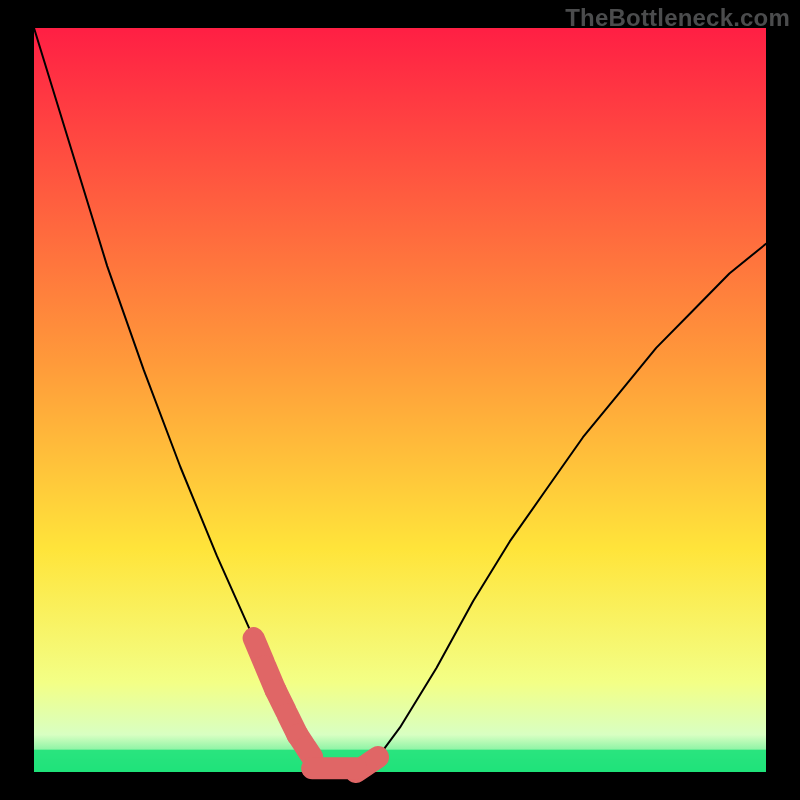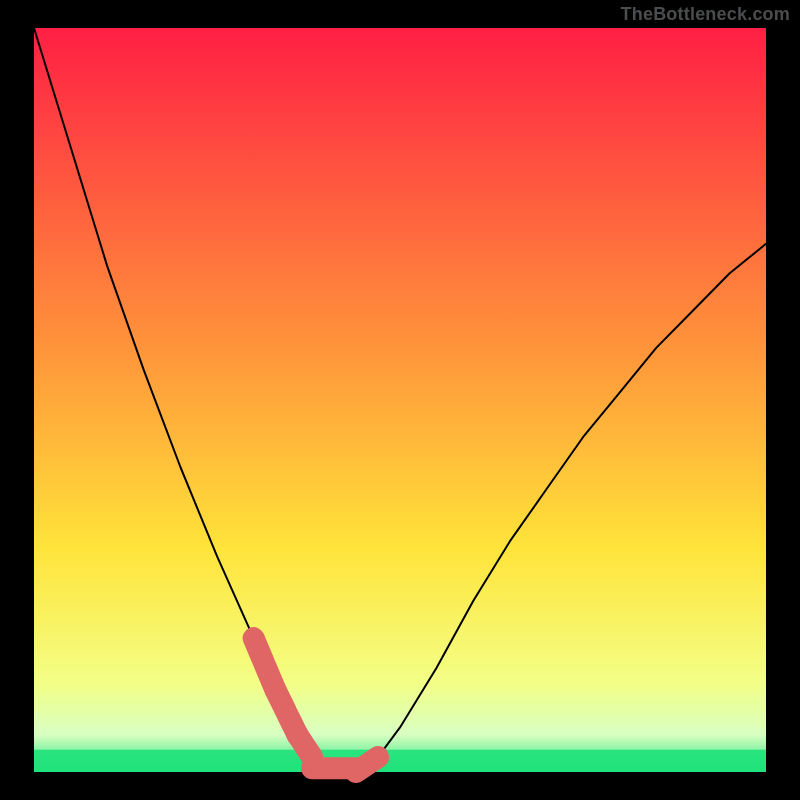--- a/index.html
+++ b/index.html
@@ -22,7 +22,7 @@
     top: 4px;
     right: 10px;
     color: #4b4c4d;
-    font-size: 18px;
+    font-size: 24px;
     font-weight: 600;
     letter-spacing: 0.2px;
     z-index: 5;

